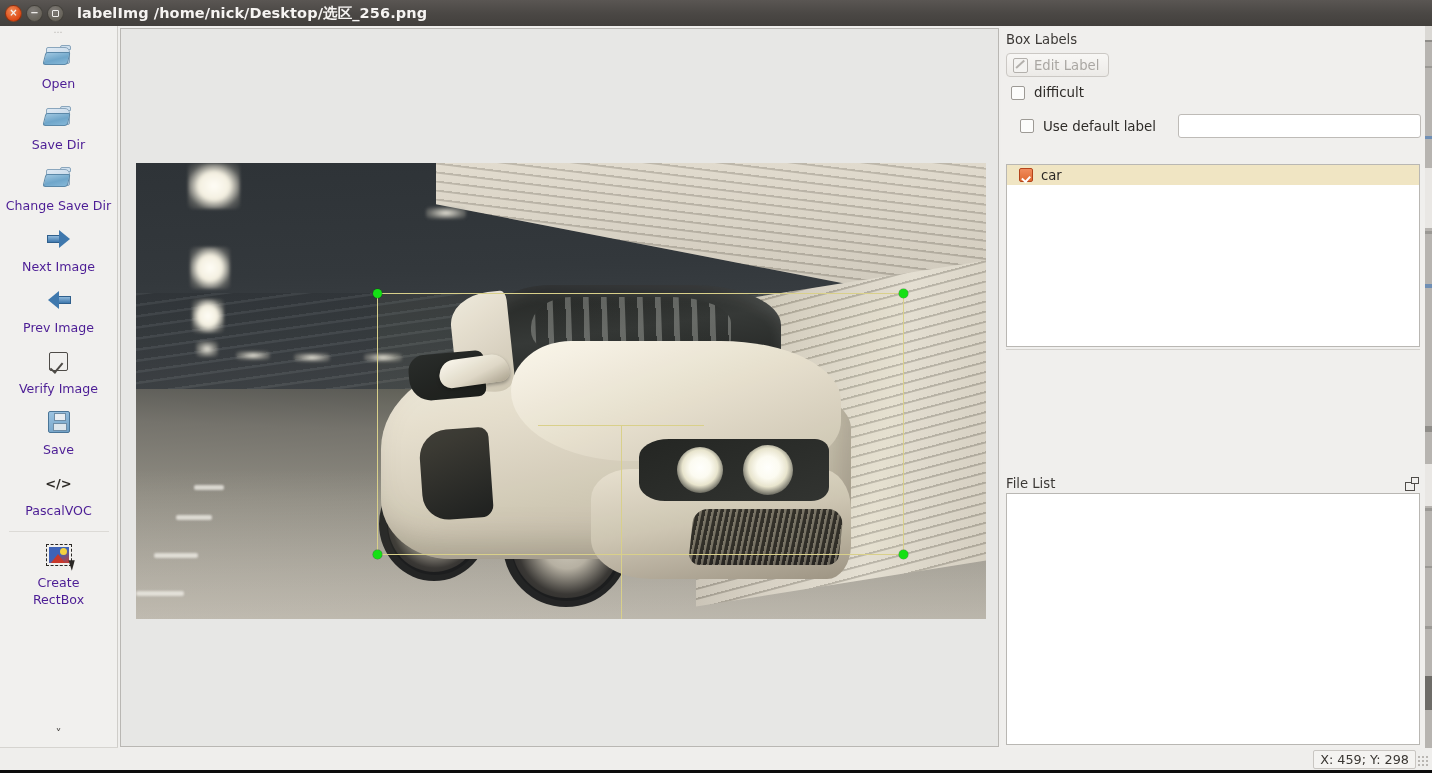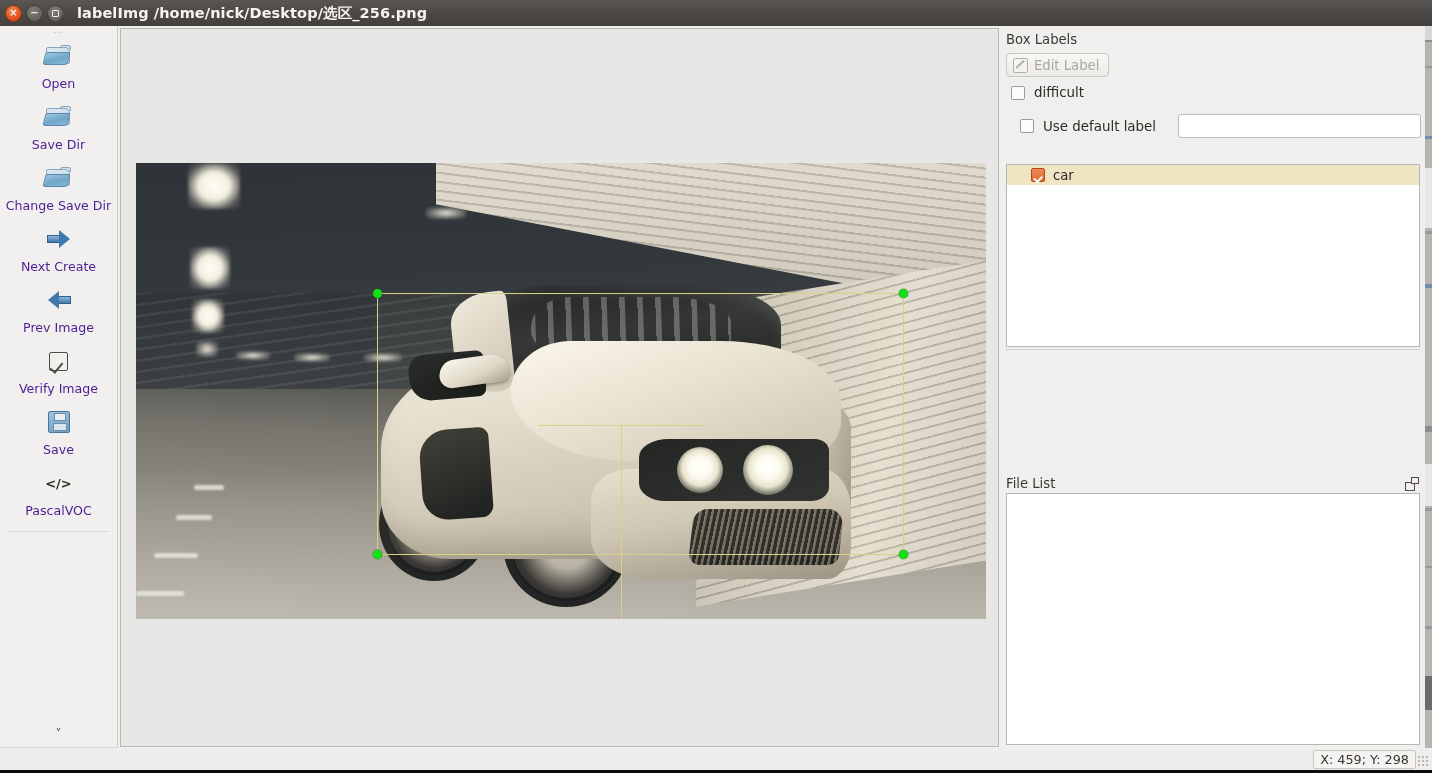--- a/index.html
+++ b/index.html
@@ -341,7 +341,7 @@
   }
   .lbl-item {
     height: 20px; display: flex; align-items: center; gap: 8px;
-    padding-left: 24px;
+    padding-left: 12px;
     font-size: 13.2px; color: #2b2825;
   }
   .lbl-item.sel { background: #f0e5c3; }

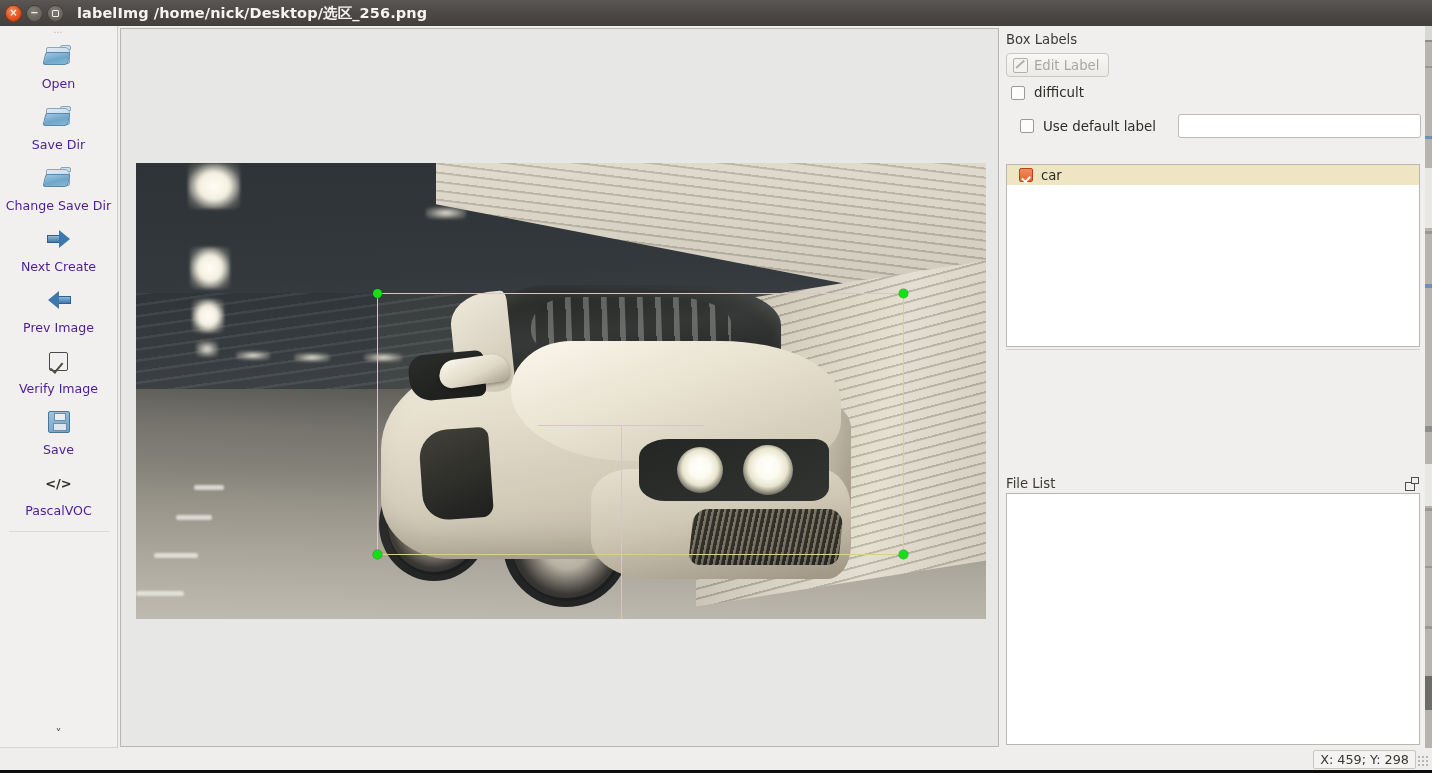--- a/index.html
+++ b/index.html
@@ -556,7 +556,7 @@
             <div class="head"></div>
           </div>
       </div>
-      <div class="tlabel">Next Create</div>
+      <div class="tlabel">Next Image</div>
     </div>
 
     <div class="tool">

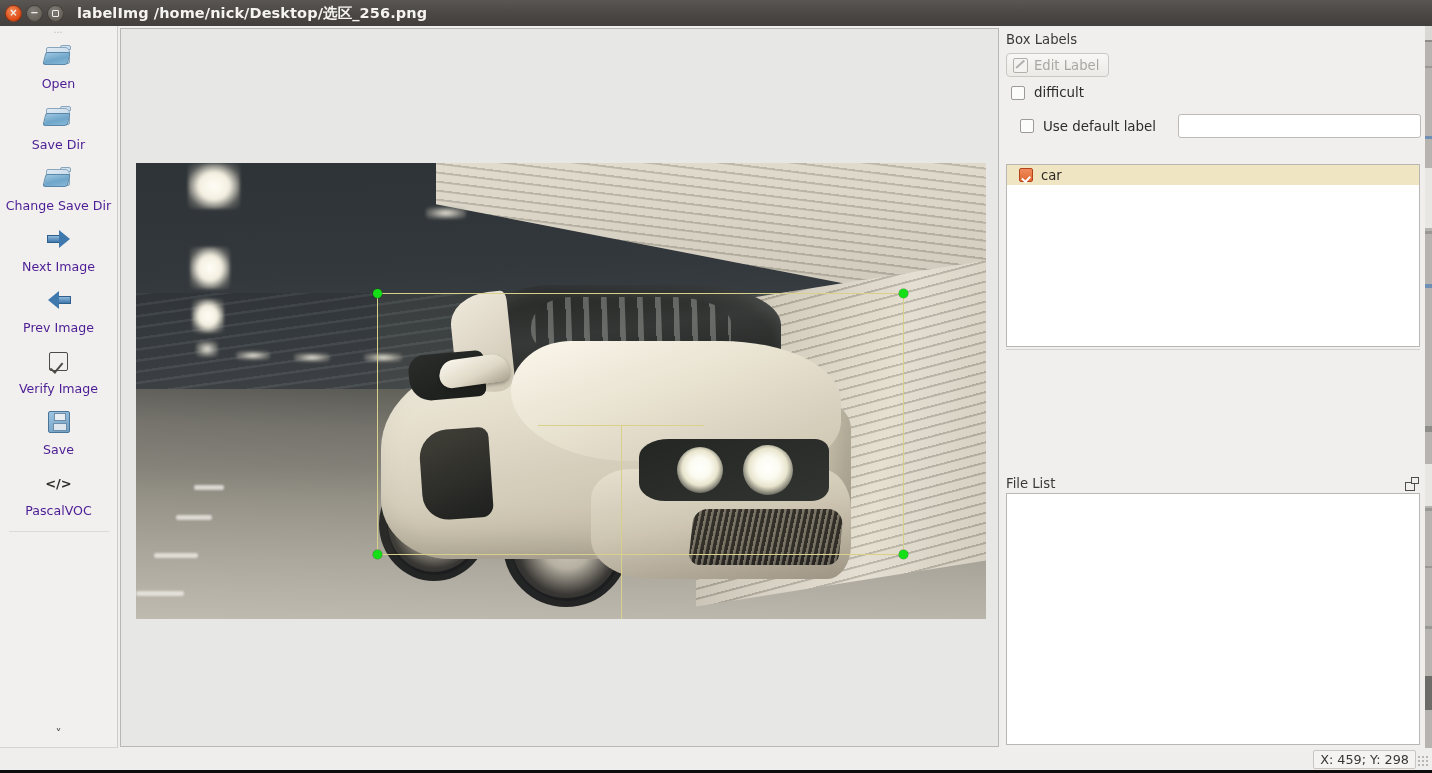--- a/index.html
+++ b/index.html
@@ -595,6 +595,20 @@
 
     <div class="tb-sep"></div>
 
+    <div class="tool">
+      <div class="ticon">
+        <div class="rbicon">
+          <div class="pic">
+              <div class="sun"></div>
+              <div class="mnt"></div>
+            </div>
+          <div class="dots"></div>
+          <div class="cur"></div>
+        </div>
+      </div>
+      <div class="tlabel">Create
+RectBox</div>
+    </div>
 
     <div id="tb-spacer"></div>
     <div id="tb-expander">˅</div>

